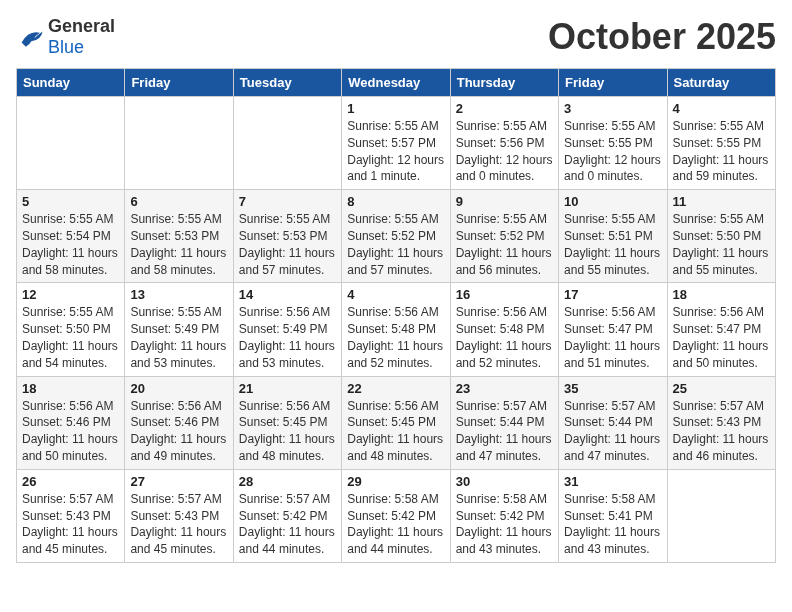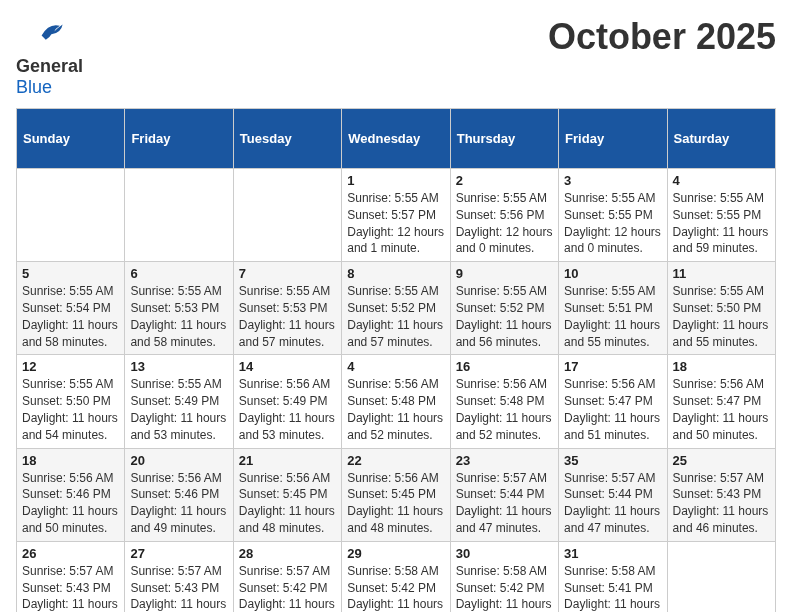--- a/index.html
+++ b/index.html
@@ -19,8 +19,7 @@
     .logo {
       display: flex;
       align-items: center;
-      gap: 12px;
-      flex-direction: column;
+      gap: 4px;
     }
     .logo-text-general { font-size: 18px; font-weight: bold; color: #333; }
     .logo-text-blue { font-size: 18px; font-weight: normal; color: #1565c0; }

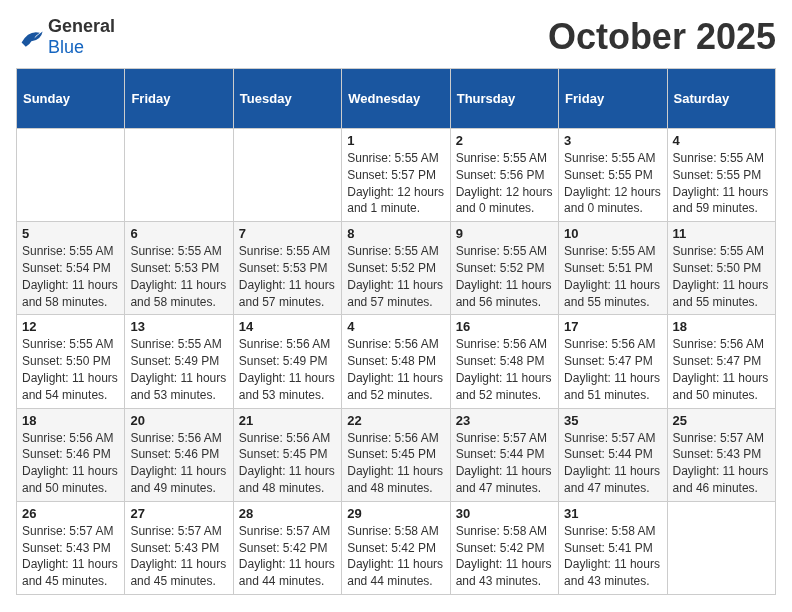--- a/index.html
+++ b/index.html
@@ -39,7 +39,7 @@
       background-color: #1a56a0;
       color: #fff;
       text-align: left;
-      padding: 22px 6px;
+      padding: 6px 6px;
       font-size: 13px;
       font-weight: bold;
       border: 1px solid #ccc;

